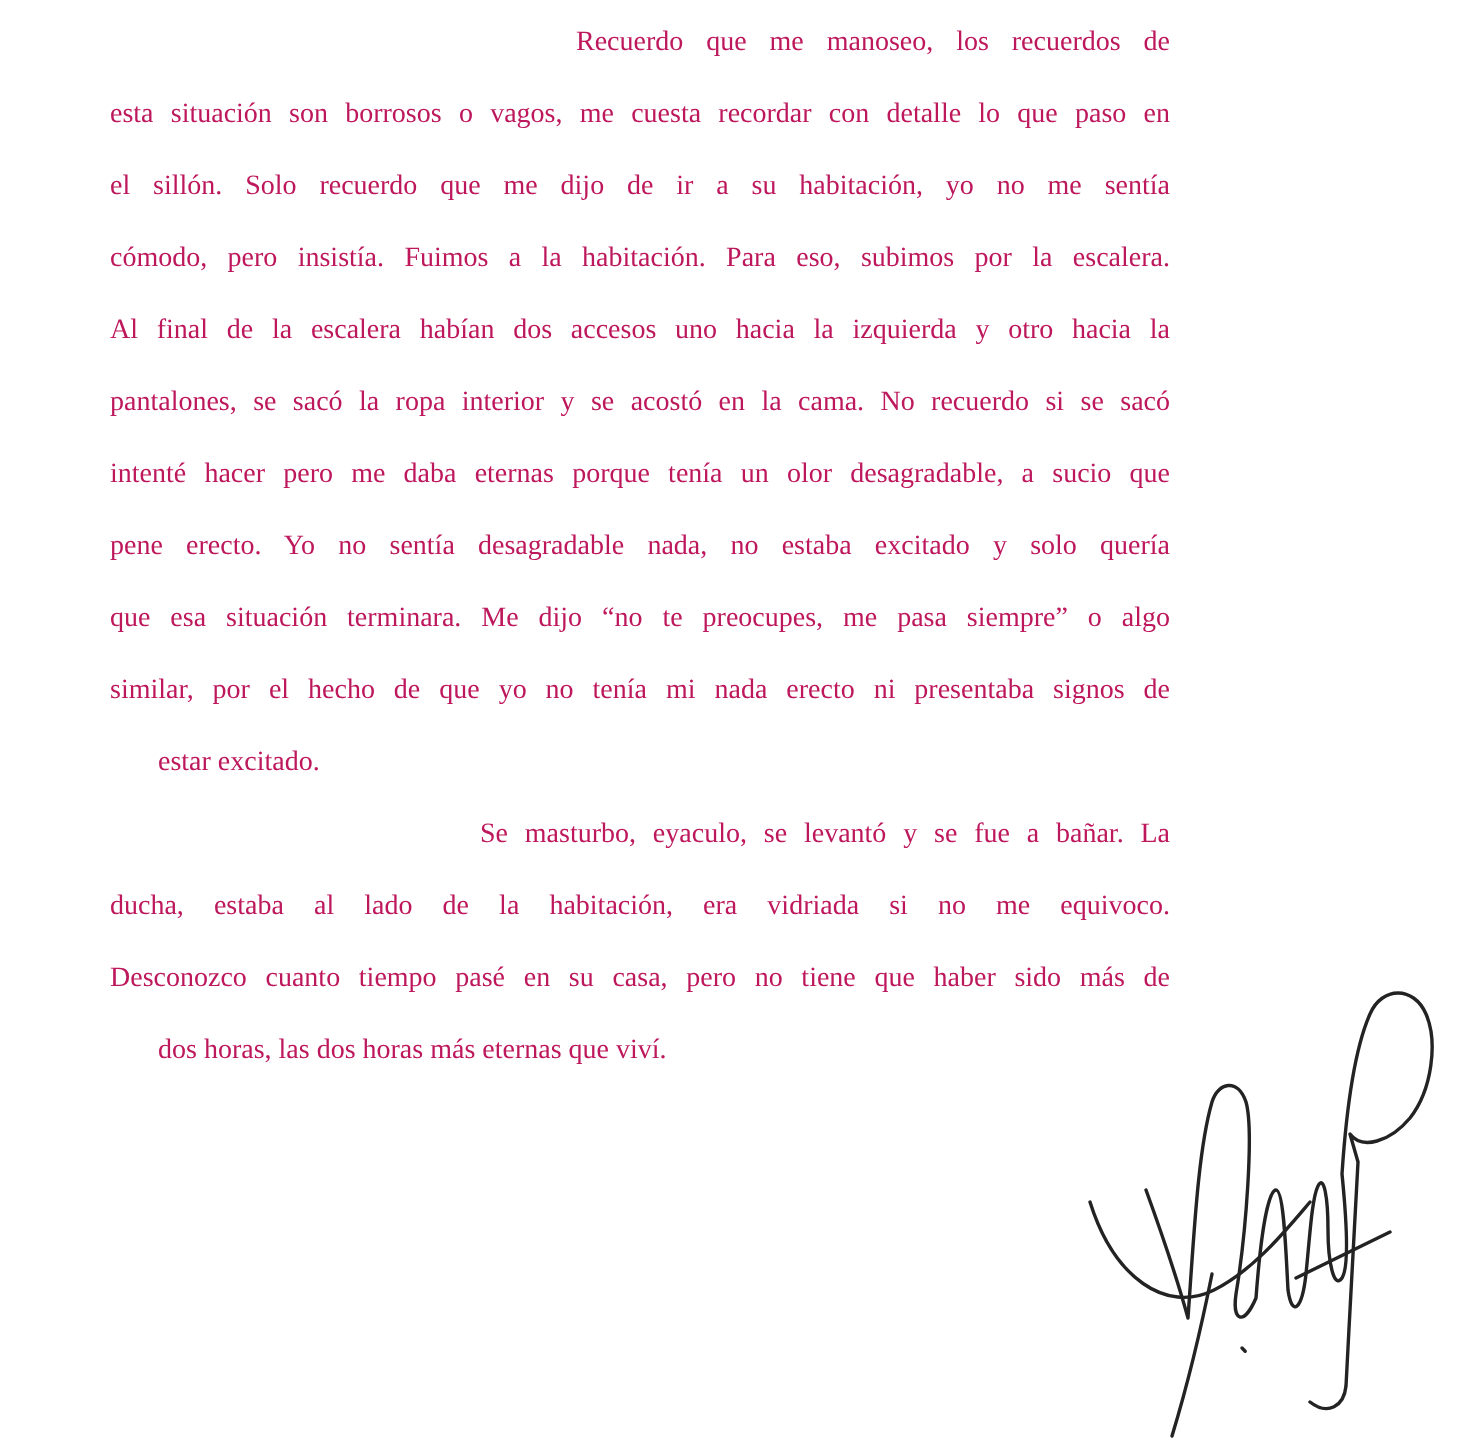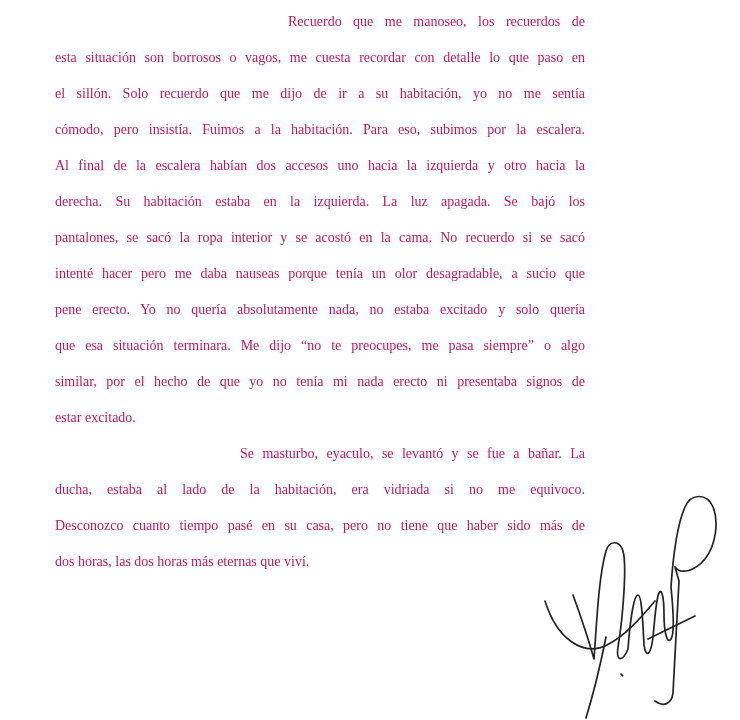--- a/index.html
+++ b/index.html
@@ -57,7 +57,6 @@
   <div class="line just">el sillón. Solo recuerdo que me dijo de ir a su habitación, yo no me sentía</div>
   <div class="line just">cómodo, pero insistía. Fuimos a la habitación. Para eso, subimos por la escalera.</div>
   <div class="line just">Al final de la escalera habían dos accesos uno hacia la izquierda y otro hacia la</div>
-  <div class="line just">derecha. Su habitación estaba en la izquierda. La luz apagada. Se bajó los</div>
   <div class="line just">pantalones, se sacó la ropa interior y se acostó en la cama. No recuerdo si se sacó</div>
   <div class="line just">intenté hacer pero me daba nauseas porque tenía un olor desagradable, a sucio que</div>
   <div class="line just">pene erecto. Yo no quería absolutamente nada, no estaba excitado y solo quería</div>

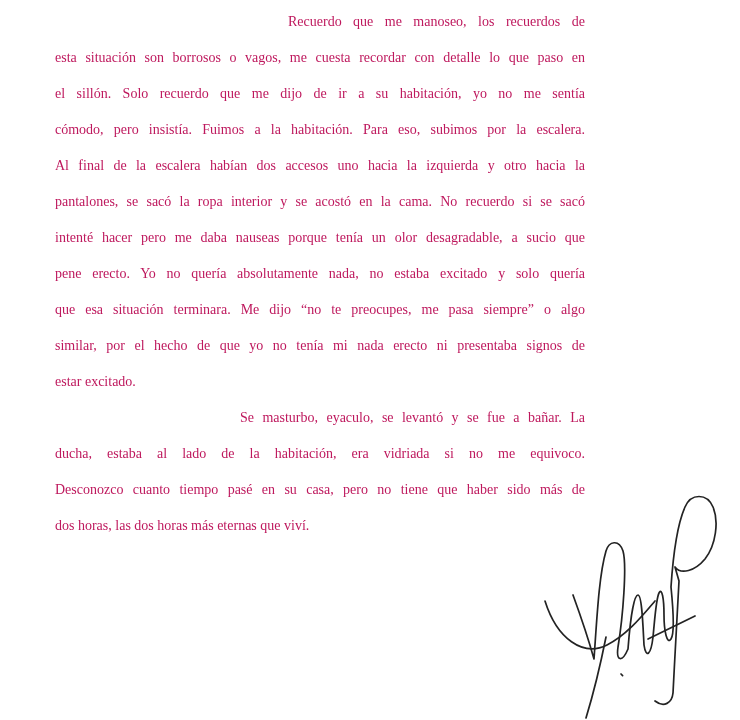--- a/index.html
+++ b/index.html
@@ -58,7 +58,7 @@
   <div class="line just">cómodo, pero insistía. Fuimos a la habitación. Para eso, subimos por la escalera.</div>
   <div class="line just">Al final de la escalera habían dos accesos uno hacia la izquierda y otro hacia la</div>
   <div class="line just">pantalones, se sacó la ropa interior y se acostó en la cama. No recuerdo si se sacó</div>
-  <div class="line just">intenté hacer pero me daba nauseas porque tenía un olor desagradable, a sucio que</div>
+  <div class="line just">intenté hacer pero me daba eternas porque tenía un olor desagradable, a sucio que</div>
   <div class="line just">pene erecto. Yo no quería absolutamente nada, no estaba excitado y solo quería</div>
   <div class="line just">que esa situación terminara. Me dijo “no te preocupes, me pasa siempre” o algo</div>
   <div class="line just">similar, por el hecho de que yo no tenía mi nada erecto ni presentaba signos de</div>

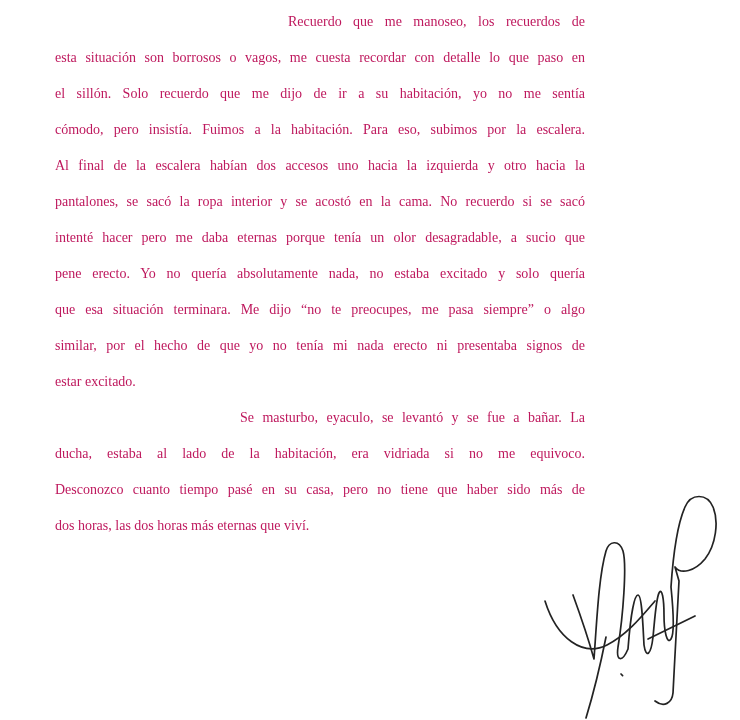--- a/index.html
+++ b/index.html
@@ -59,7 +59,7 @@
   <div class="line just">Al final de la escalera habían dos accesos uno hacia la izquierda y otro hacia la</div>
   <div class="line just">pantalones, se sacó la ropa interior y se acostó en la cama. No recuerdo si se sacó</div>
   <div class="line just">intenté hacer pero me daba eternas porque tenía un olor desagradable, a sucio que</div>
-  <div class="line just">pene erecto. Yo no quería absolutamente nada, no estaba excitado y solo quería</div>
+  <div class="line just">pene erecto. Yo no sentía desagradable nada, no estaba excitado y solo quería</div>
   <div class="line just">que esa situación terminara. Me dijo “no te preocupes, me pasa siempre” o algo</div>
   <div class="line just">similar, por el hecho de que yo no tenía mi nada erecto ni presentaba signos de</div>
   <div class="line plain">estar excitado.</div>

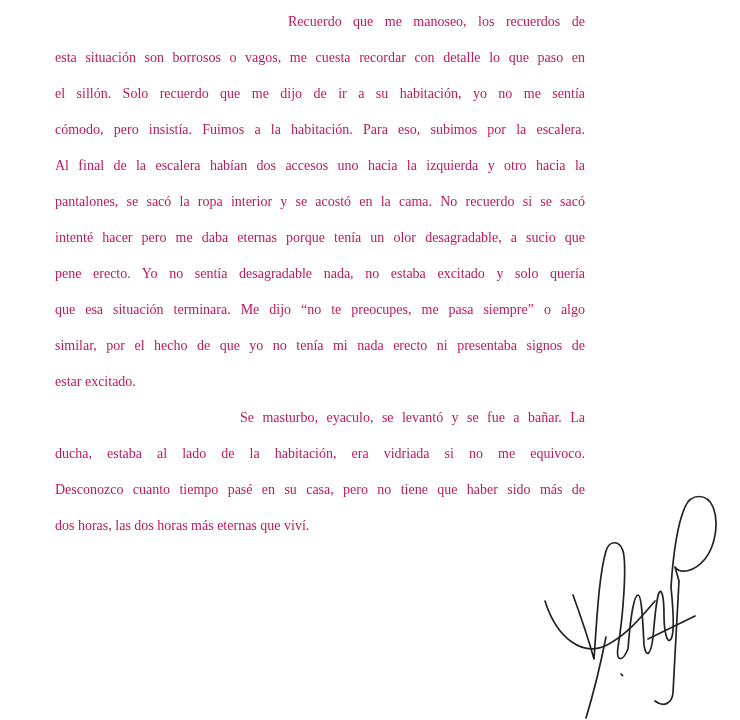--- a/index.html
+++ b/index.html
@@ -36,7 +36,7 @@
   }
   .indent-p1 { padding-left: 233px; }
   .indent-p2 { padding-left: 185px; }
-  .plain { text-align: left; text-align-last: left; }
+  .plain { text-align: left; text-align-last: left; margin-left: 24px; }
   .signature {
     position: absolute;
     left: 543px;

